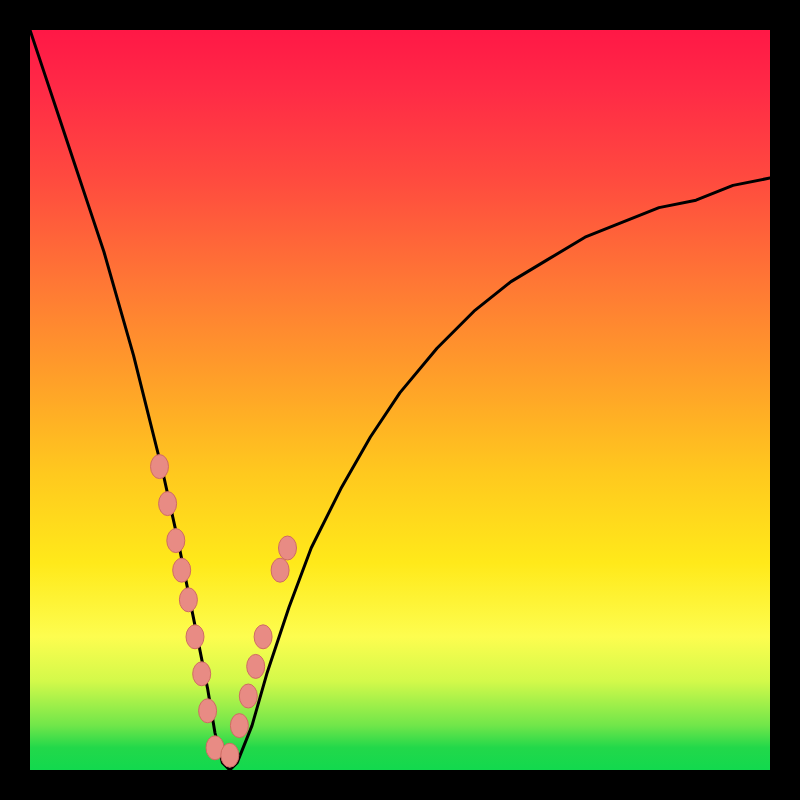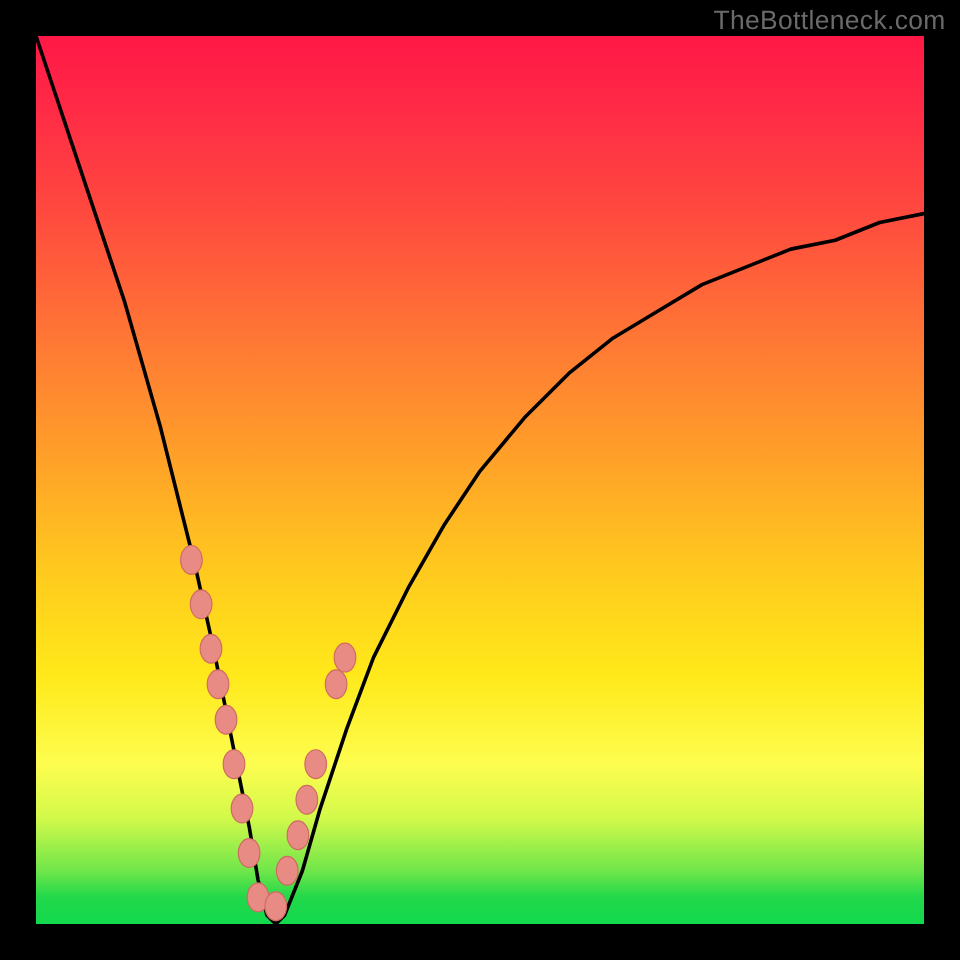--- a/index.html
+++ b/index.html
@@ -85,7 +85,6 @@
     </svg>
   </div>
 
-  <div class="watermark">TheBottleneck.com</div>
 
 </div>
 

